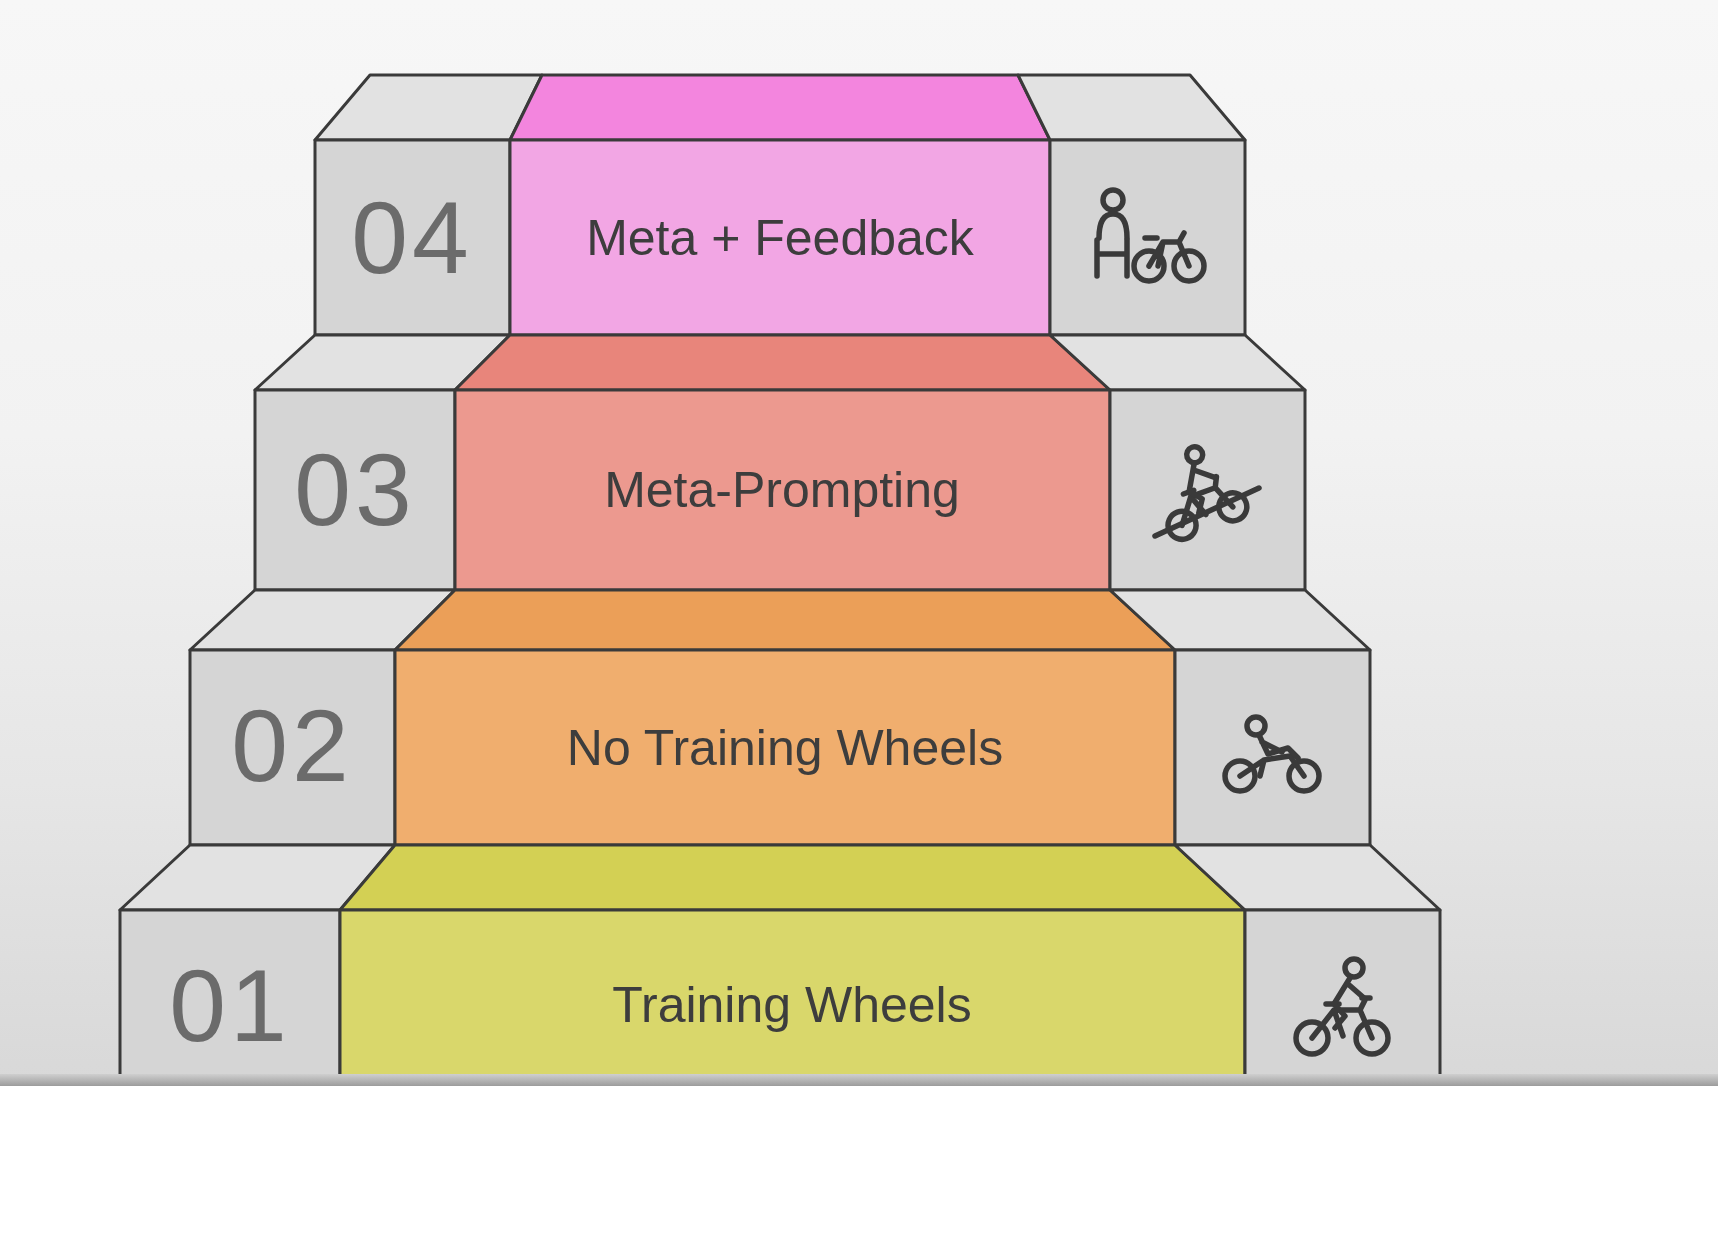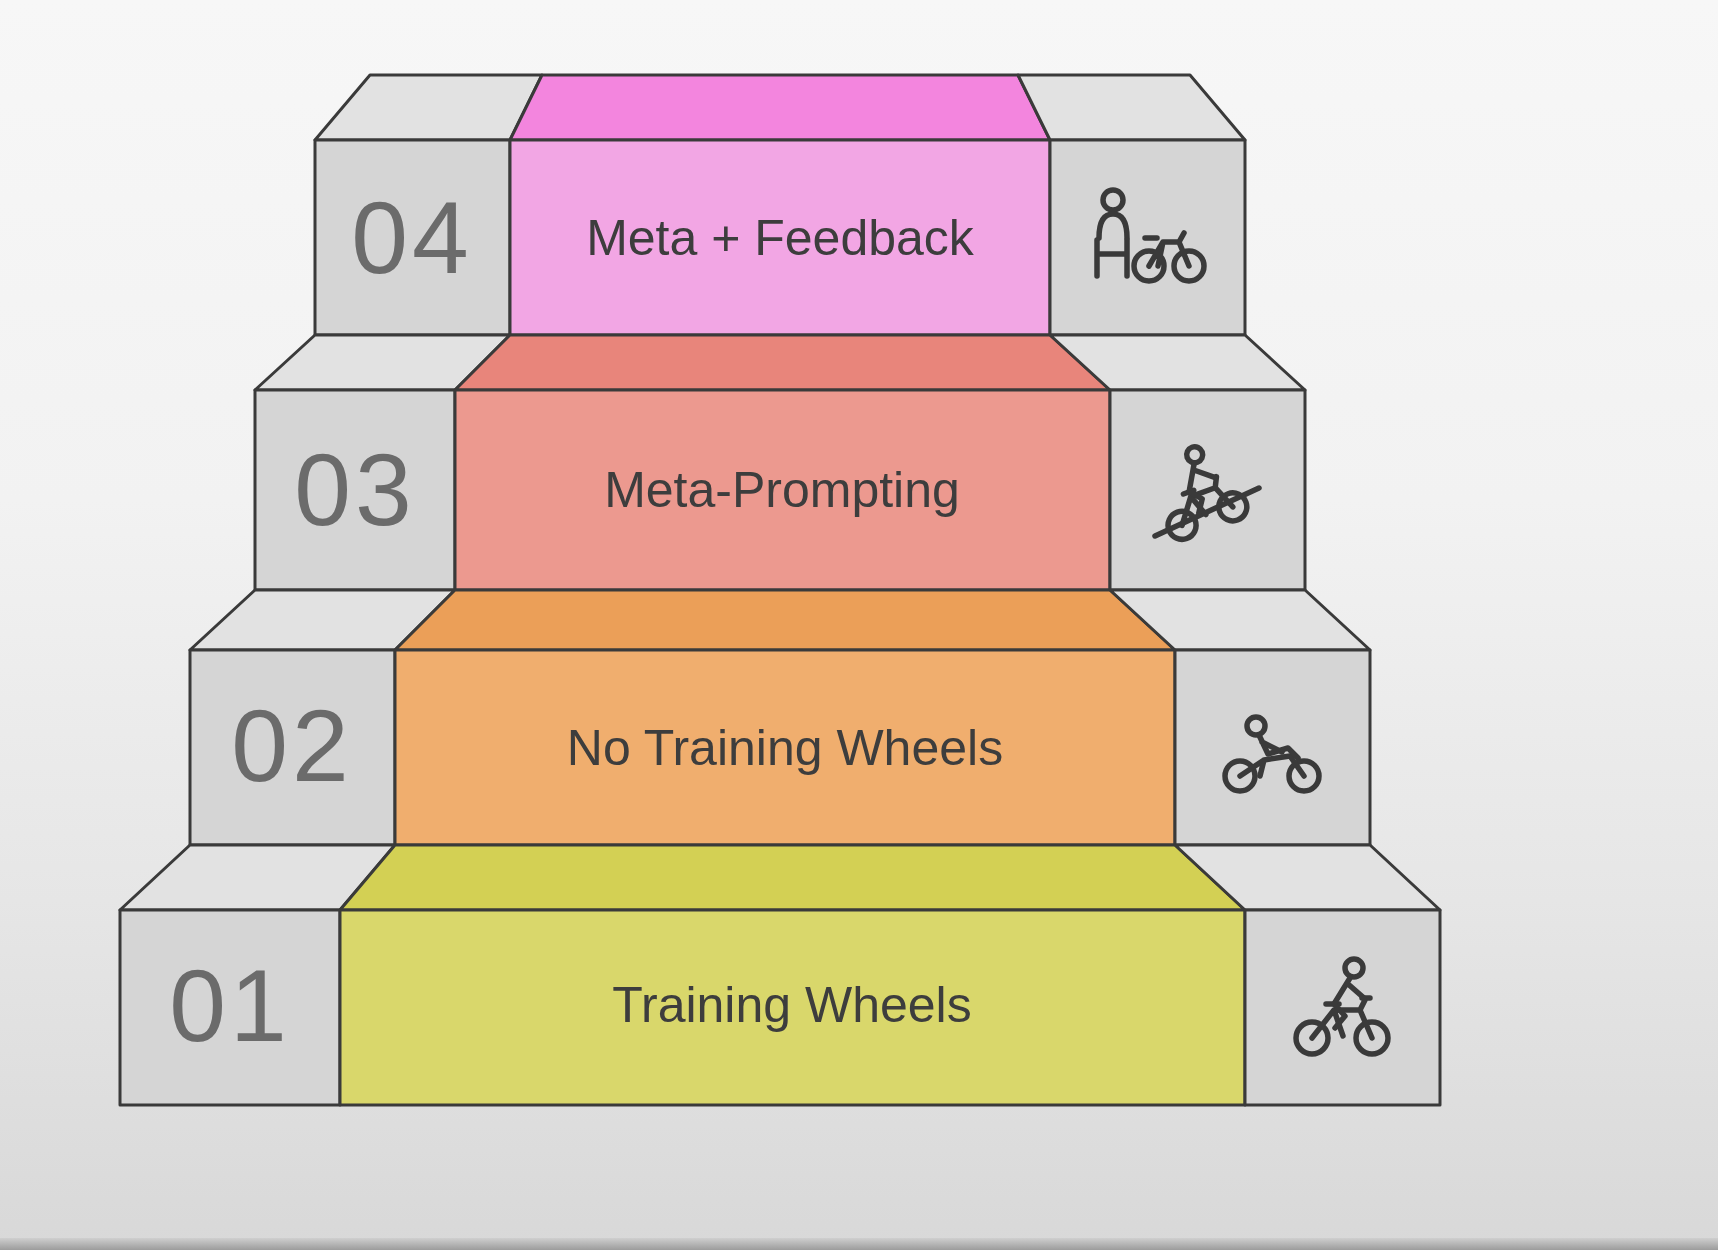--- a/index.html
+++ b/index.html
@@ -9,7 +9,7 @@
     overflow:hidden;
   }
   .stage{
-    position:relative;width:1718px;height:1250px;overflow:hidden;
+    position:relative;width:1718px;height:1086px;overflow:hidden;
     background:linear-gradient(180deg,#f7f7f7 0%,#f2f2f2 40%,#e6e6e6 72%,#d8d8d8 100%);
   }
   .stage svg{position:absolute;left:0;top:0}

